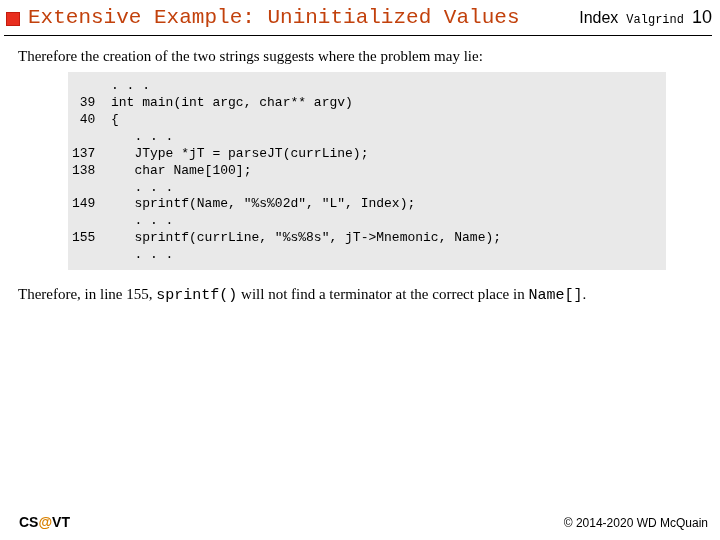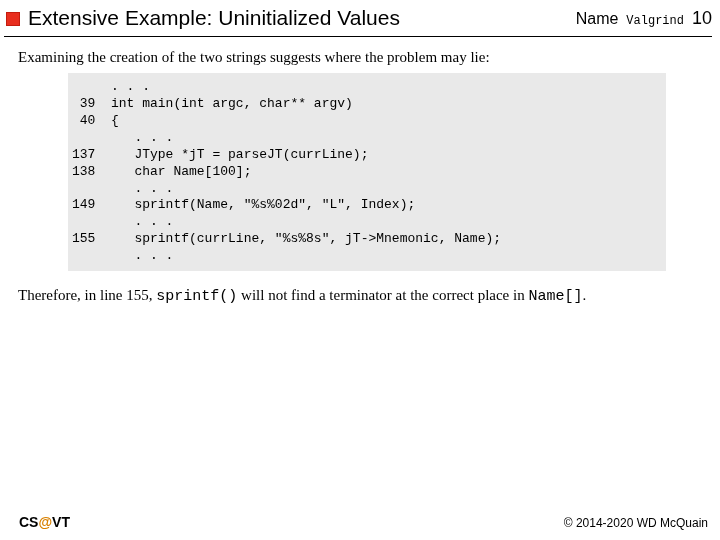--- a/index.html
+++ b/index.html
@@ -29,10 +29,10 @@
     flex-shrink: 0;
   }
   .title {
-    font-family: Liberation Sans, sans-serif;
+    font-family: Liberation Mono, monospace;
     font-size: 21px;
     font-weight: 400;
-    color: #000000;
+    color: #c2410c;
     flex: 1;
     padding-bottom: 2px;
   }

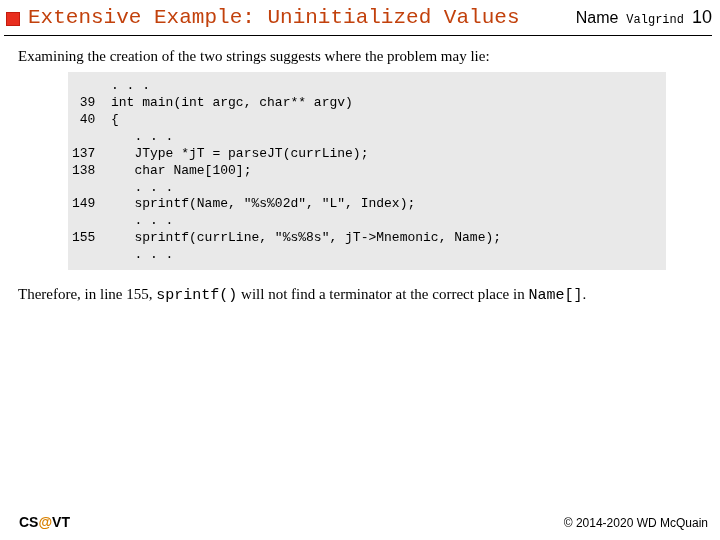--- a/index.html
+++ b/index.html
@@ -100,7 +100,7 @@
   <div class="red-square"></div>
   <div class="title">Extensive Example:  Uninitialized Values</div>
   <div class="header-right">
-    <span class="intro-label">Name</span>
+    <span class="intro-label">Index</span>
     <span class="valgrind">Valgrind</span>
     <span class="page-num">10</span>
   </div>

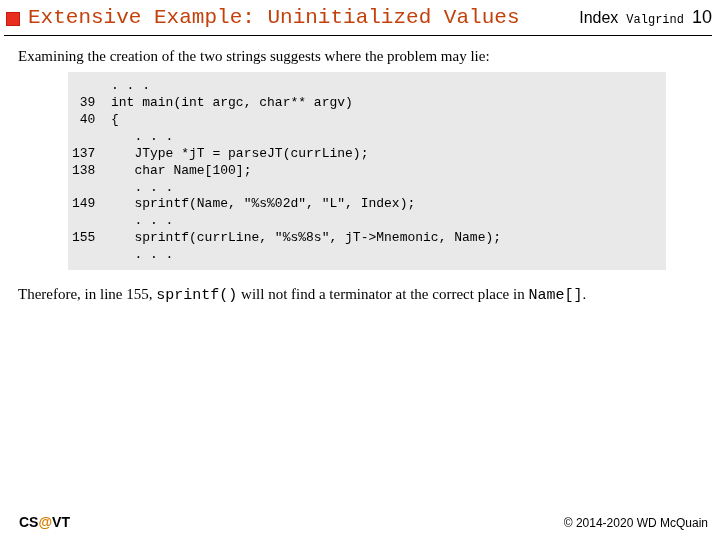--- a/index.html
+++ b/index.html
@@ -107,7 +107,7 @@
 </div>
 
 <div class="content">
-  <div class="intro-line">Examining the creation of the two strings suggests where the problem may lie:</div>
+  <div class="intro-line">Therefore the creation of the two strings suggests where the problem may lie:</div>
 
   <div class="code-block">     . . .
  39  int main(int argc, char** argv)

